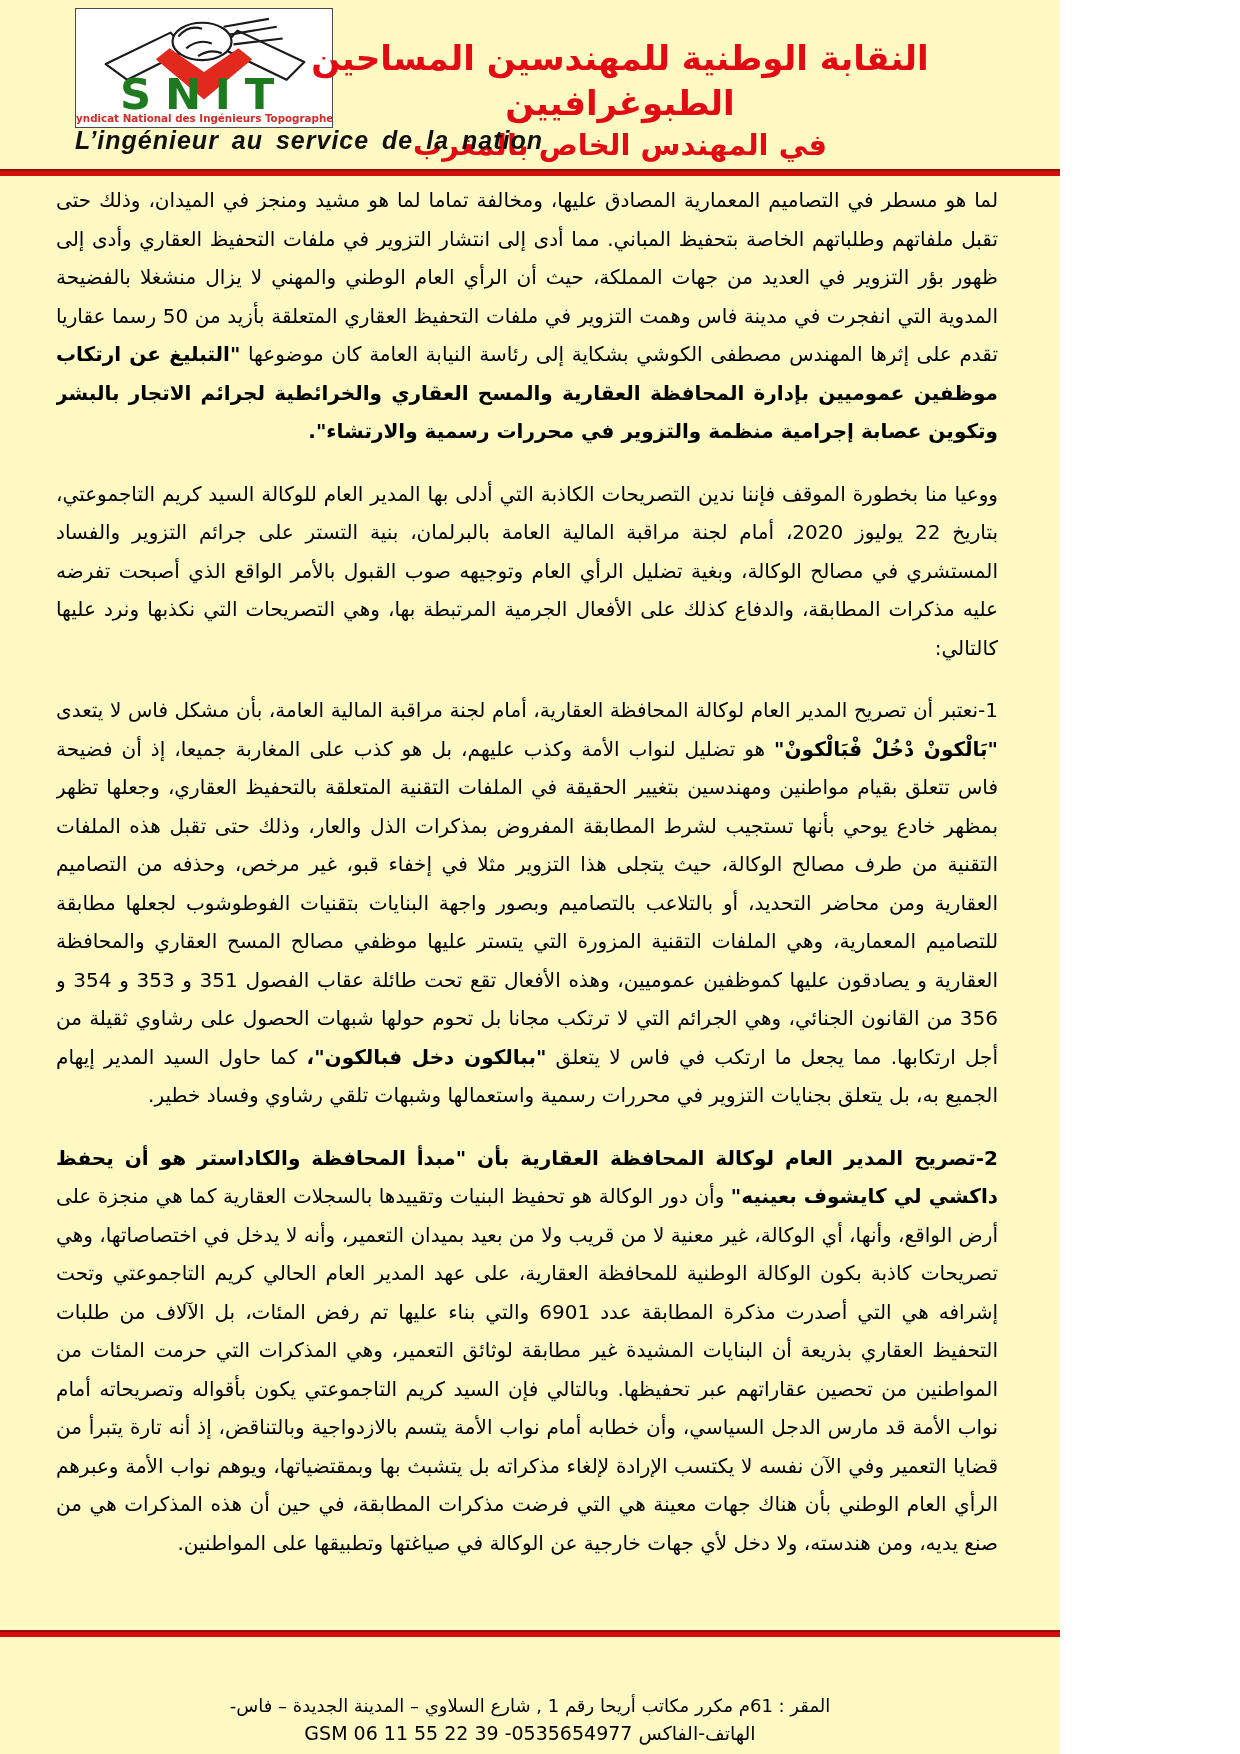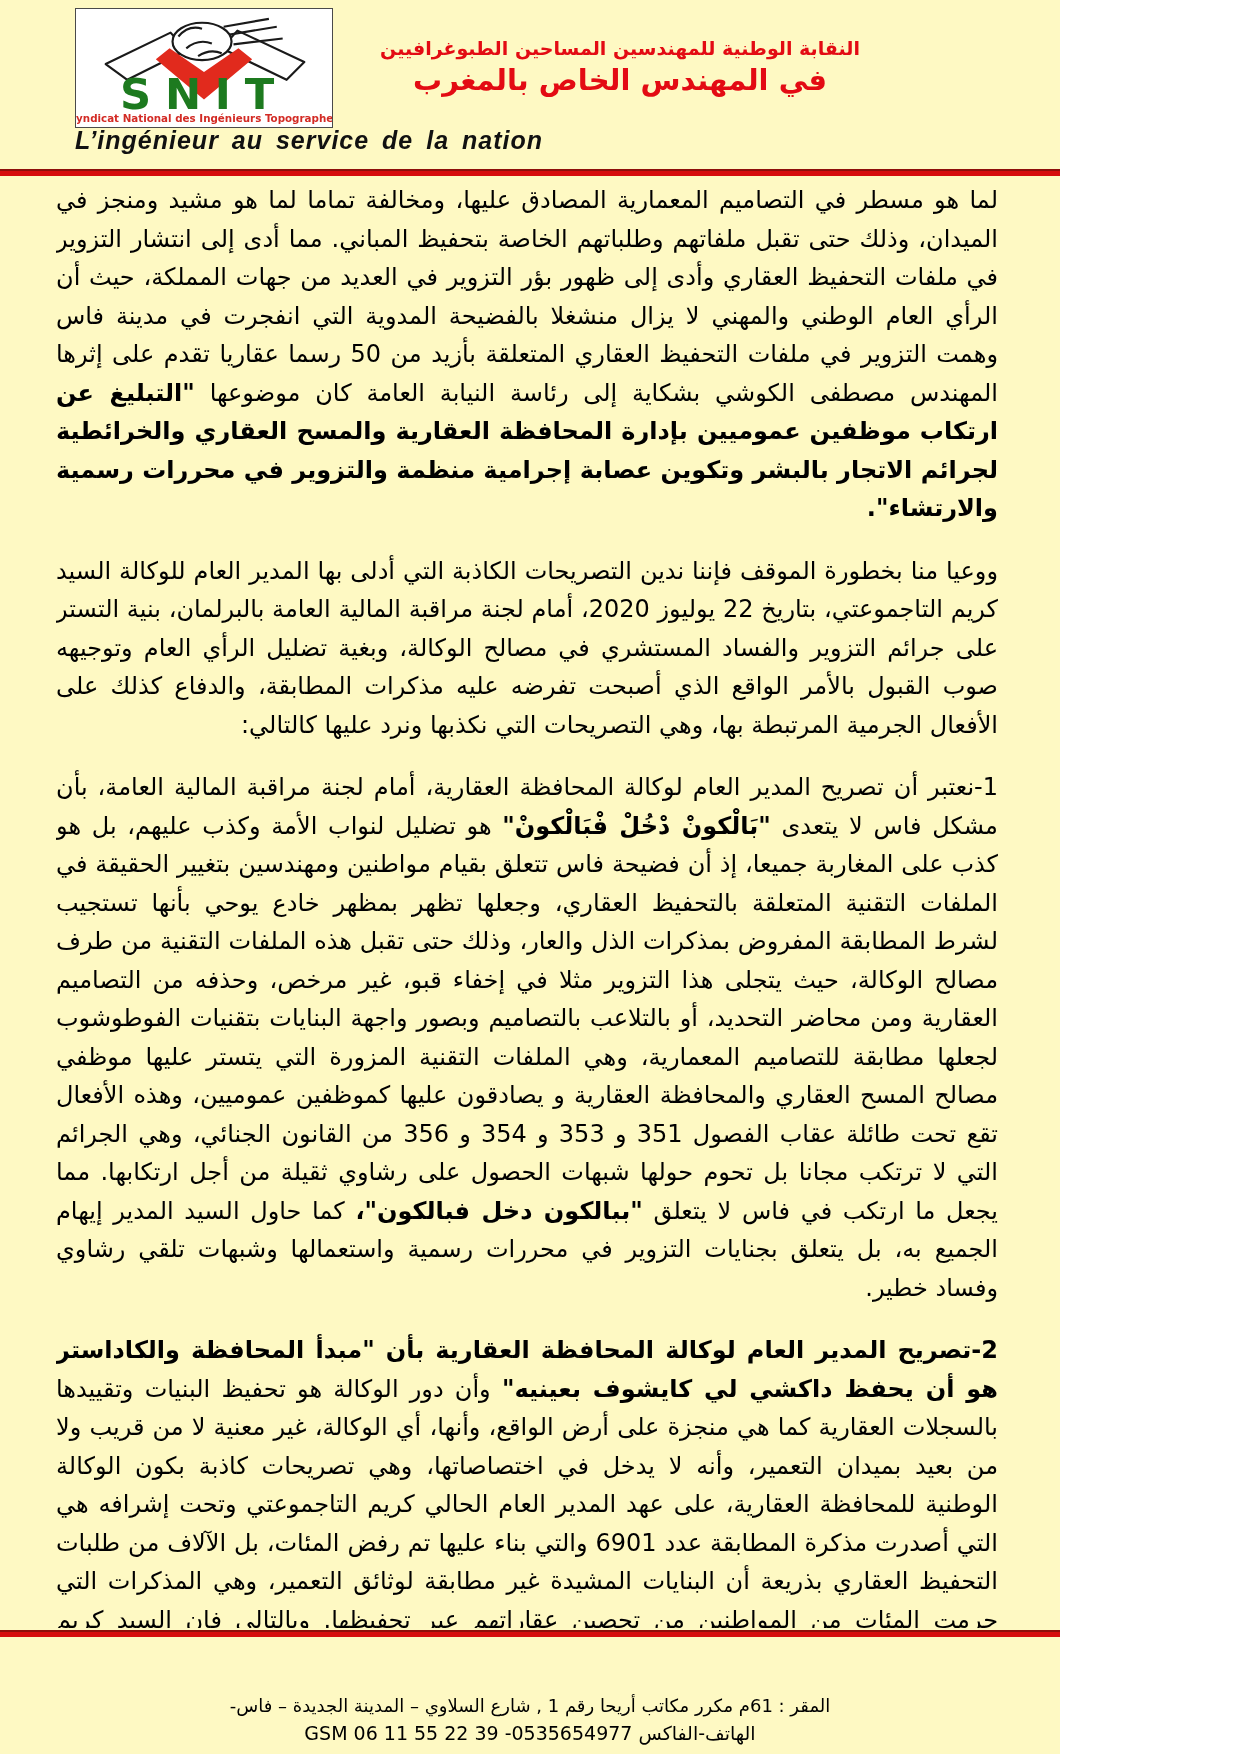--- a/index.html
+++ b/index.html
@@ -25,7 +25,7 @@
     font-weight:bold;
     line-height:1.32;
   }
-  .title-ar .l1{font-size:19px;}
+  .title-ar .l1{font-size:34px;}
   .title-ar .l2{font-size:29px;}
   .motto{
     position:absolute;left:75px;top:126px;

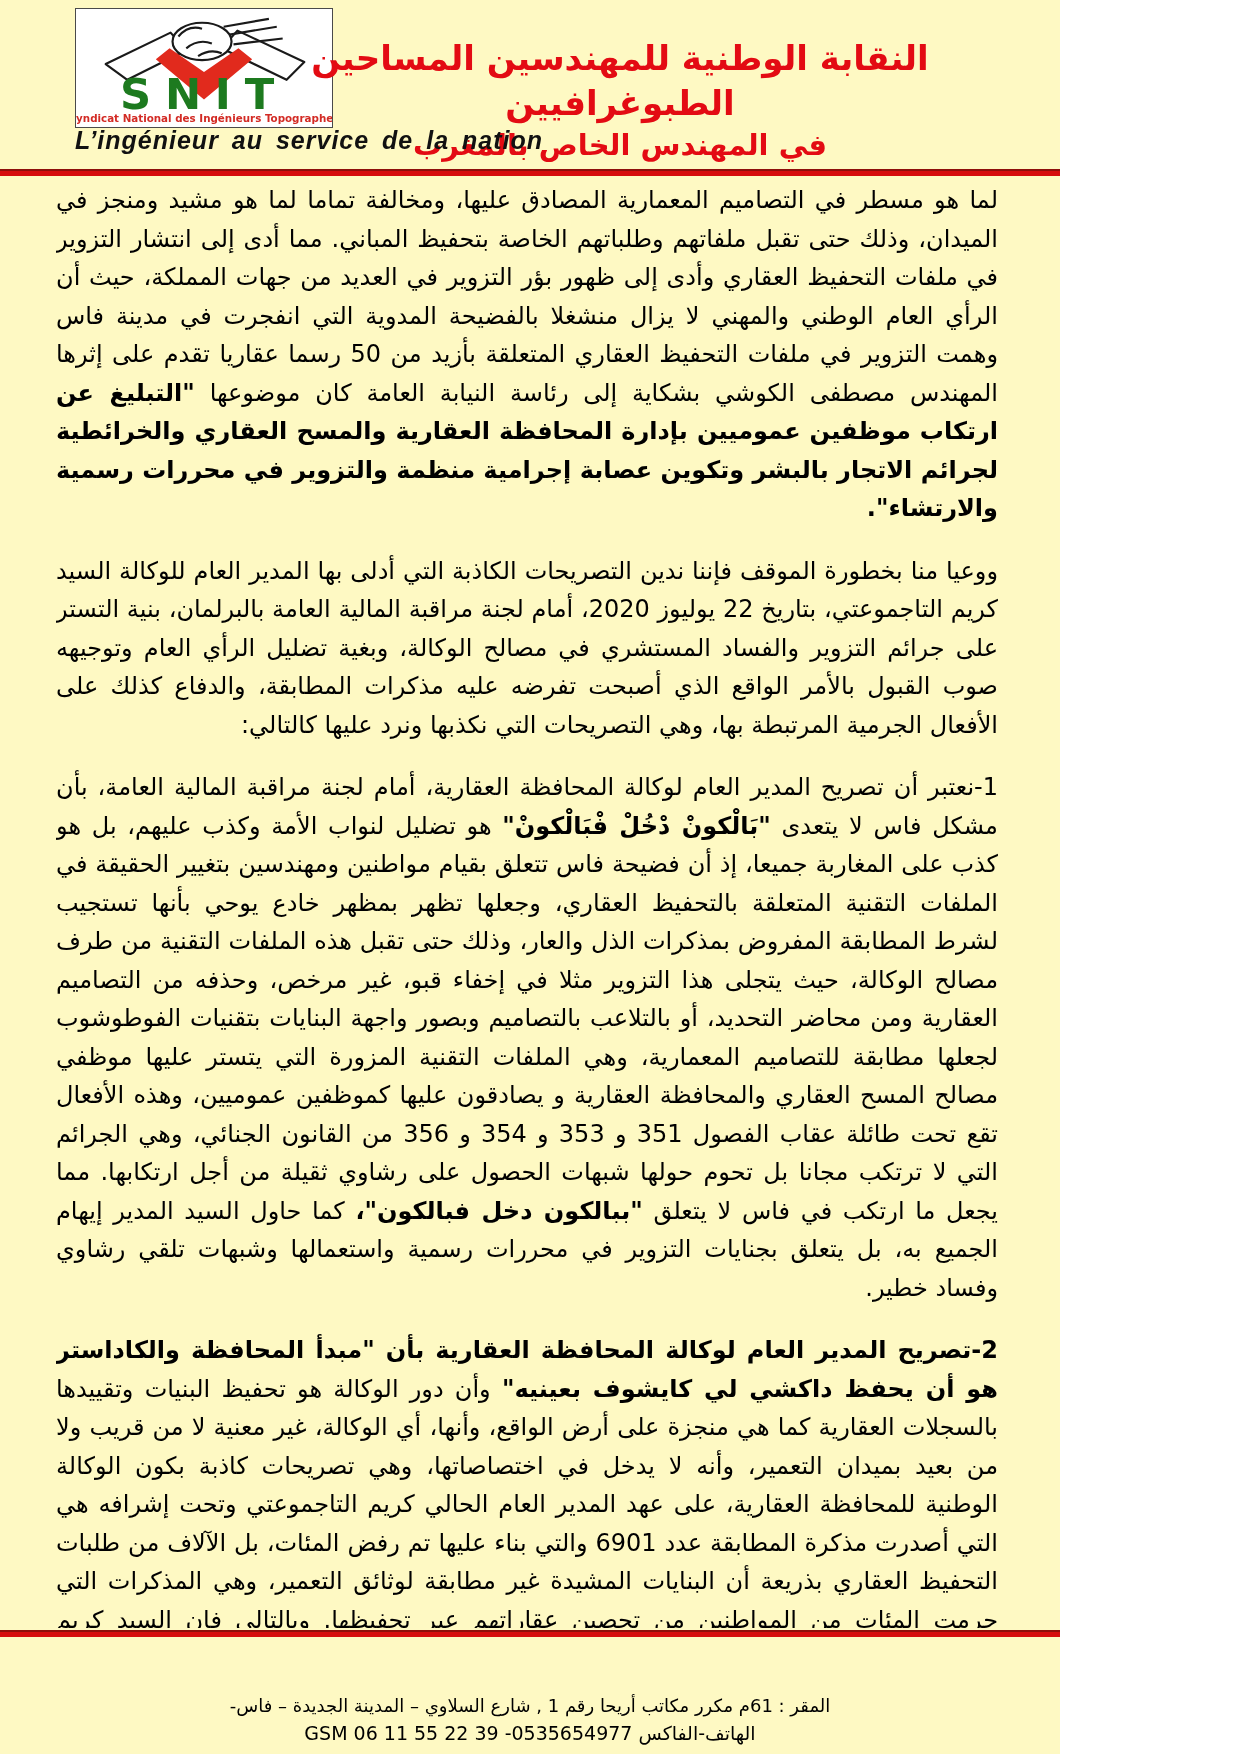--- a/index.html
+++ b/index.html
@@ -49,7 +49,7 @@
   }
   .para{
     margin:0 0 24px 0;
-    font-size:24px;
+    font-size:20px;
     line-height:38.5px;
   }
   .para .b{font-weight:bold;}

